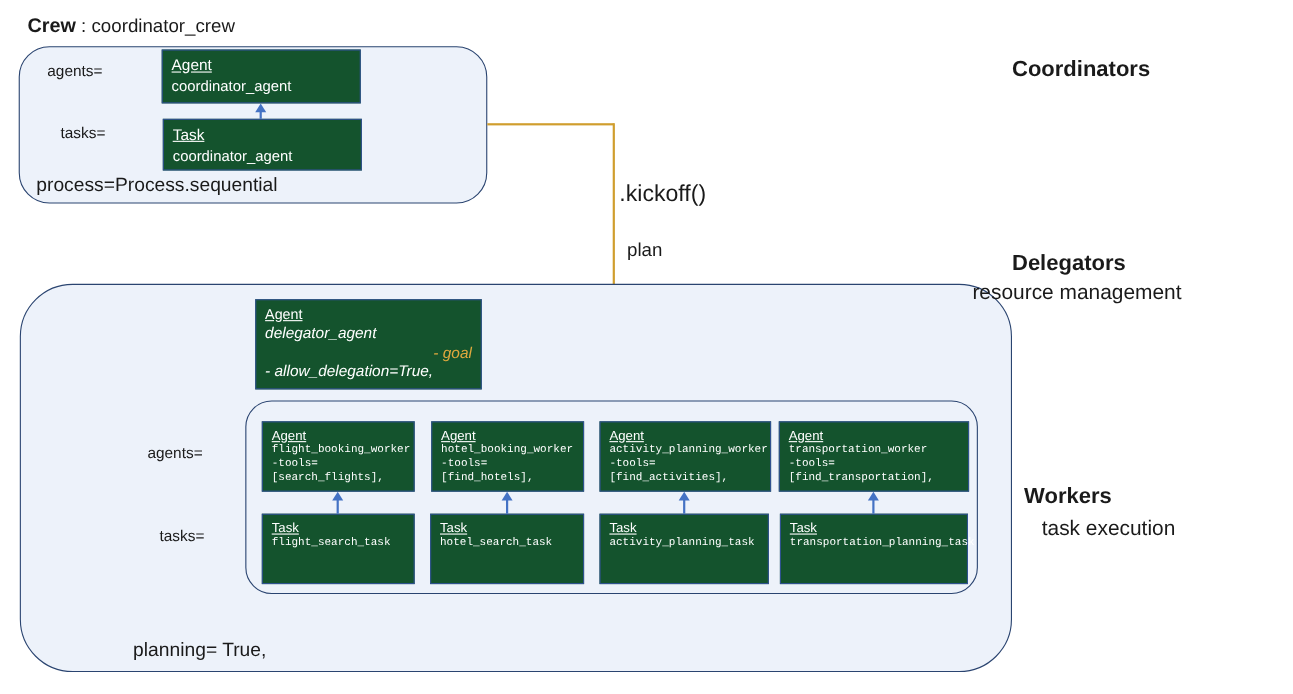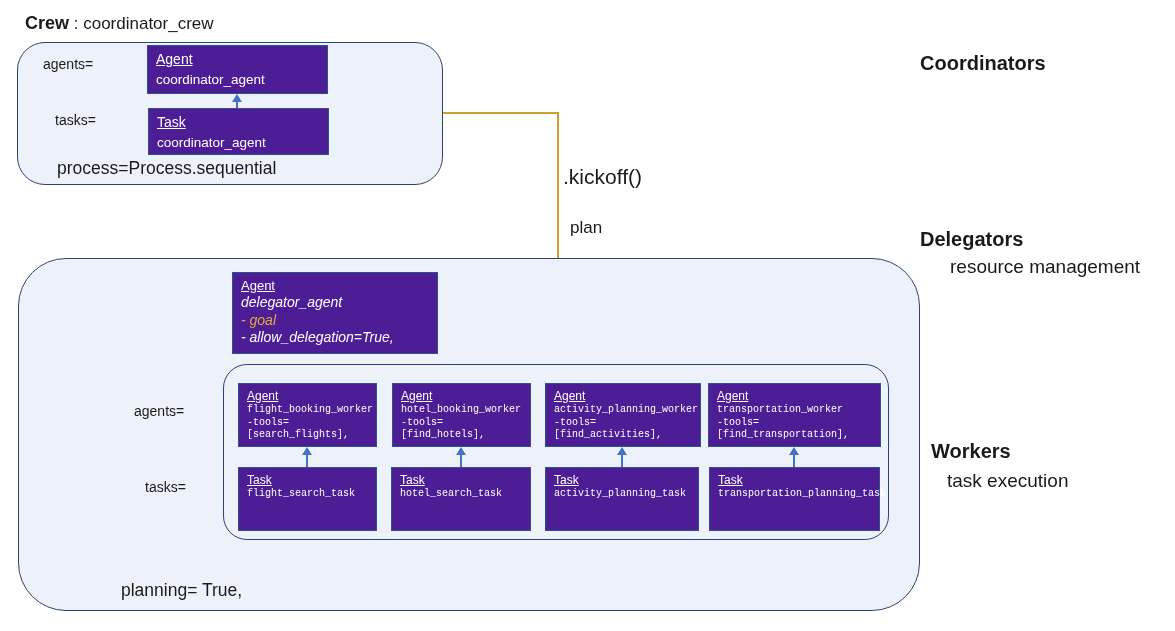--- a/index.html
+++ b/index.html
@@ -12,7 +12,7 @@
     box-sizing:border-box;
   }
   .bluebox {
-    position:absolute; background:#4c1d95; border:1px solid #2f528f;
+    position:absolute; background:#14532d; border:1px solid #2f528f;
     box-sizing:border-box; color:#ffffff; padding:5px 8px; line-height:1.25;
   }
   .bluebox .hd { text-decoration:underline; display:block; }

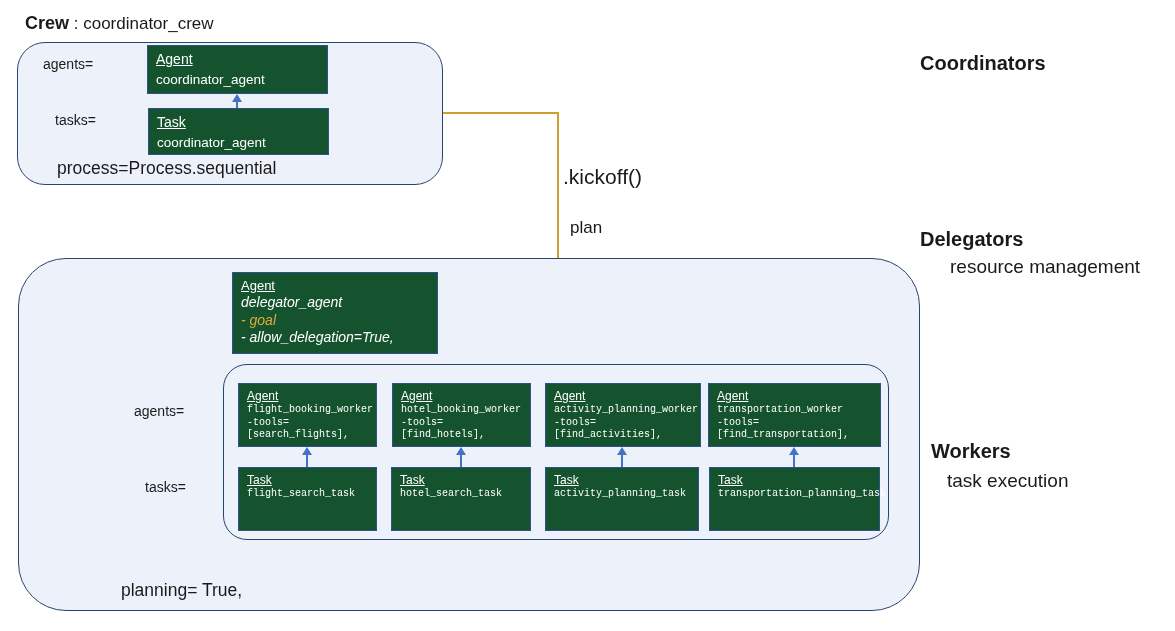--- a/index.html
+++ b/index.html
@@ -52,7 +52,7 @@
 
   <div class="txt fieldlabel" style="left:43px; top:56px;">agents=</div>
   <div class="txt fieldlabel" style="left:55px; top:112px;">tasks=</div>
-  <div class="txt procline" style="left:33px; top:158px;margin-left:24px;">process=Process.sequential</div>
+  <div class="txt procline" style="left:33px; top:158px;">process=Process.sequential</div>
 
   <div class="bluebox" style="left:147px; top:45px; width:181px; height:49px;">
     <span class="hd chd">Agent</span>

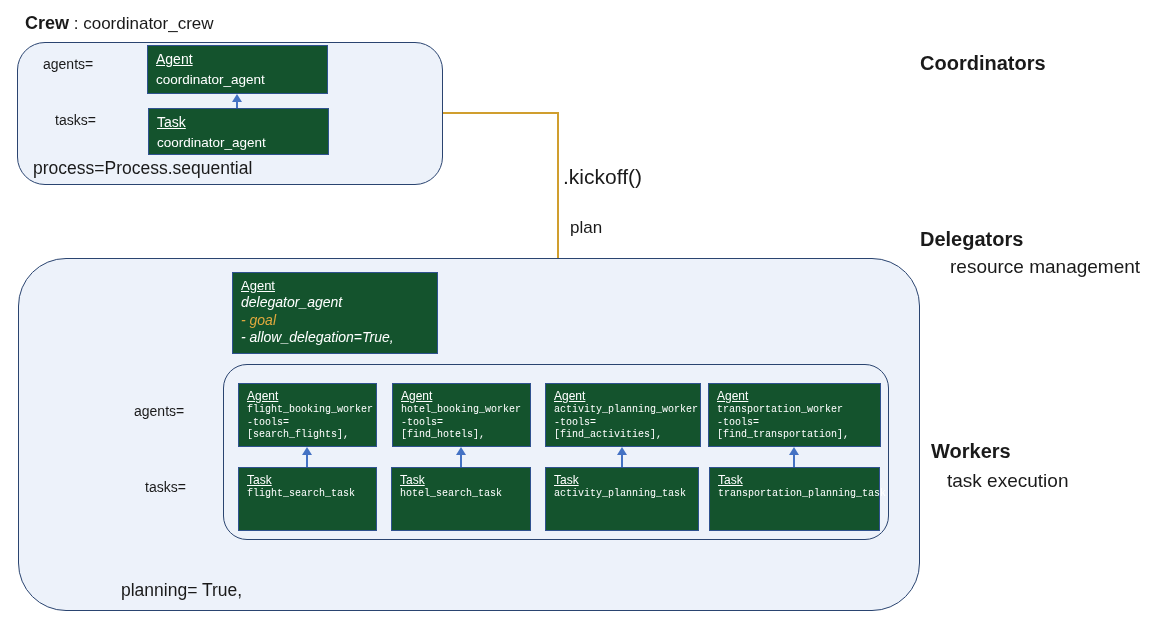--- a/index.html
+++ b/index.html
@@ -142,7 +142,7 @@
   <div class="txt ann-title" style="left:920px; top:52px;">Coordinators</div>
 
   <div class="txt ann-title" style="left:920px; top:228px;">Delegators</div>
-  <div class="txt ann-sub" style="left:950px; top:256px;text-align:right;">resource management</div>
+  <div class="txt ann-sub" style="left:884px; top:256px;text-align:right;">resource management</div>
 
   <div class="txt ann-title" style="left:931px; top:440px;">Workers</div>
   <div class="txt ann-sub" style="left:947px; top:470px;">task execution</div>

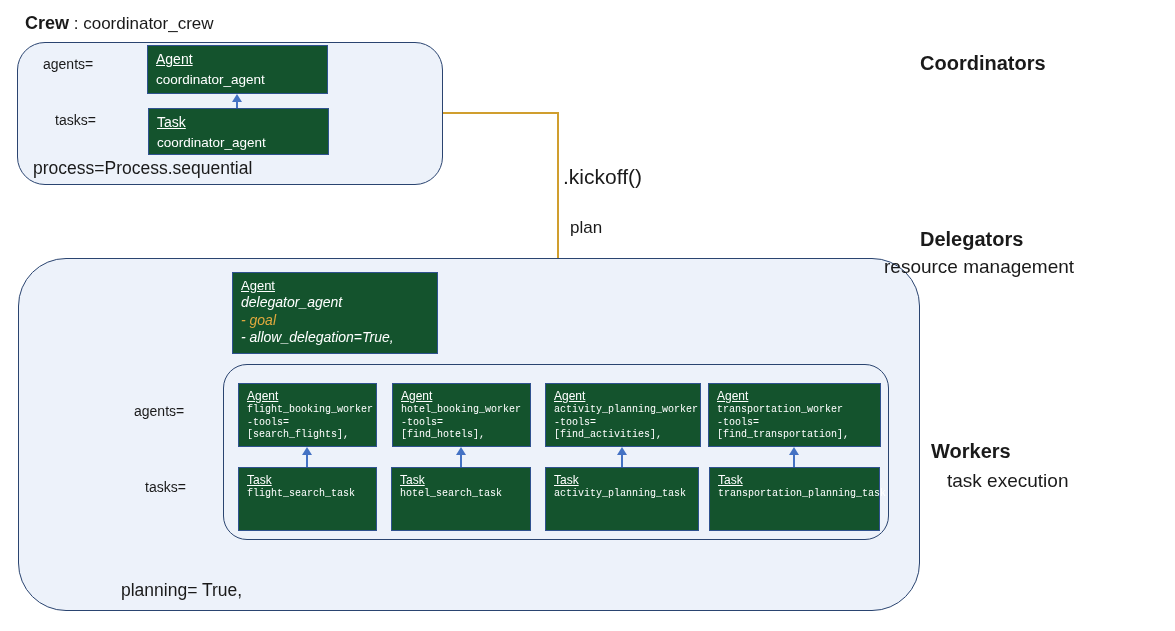--- a/index.html
+++ b/index.html
@@ -80,7 +80,7 @@
   <div class="bluebox" style="left:232px; top:272px; width:206px; height:82px;">
     <span class="hd mhd">Agent</span>
     <span class="mbody" style="display:block;">delegator_agent</span>
-    <span class="mbody goal" style="display:block;">- goal</span>
+    <span class="mbody goal" style="display:block;text-align:right;">- goal</span>
     <span class="mbody" style="display:block;">- allow_delegation=True,</span>
   </div>
 

